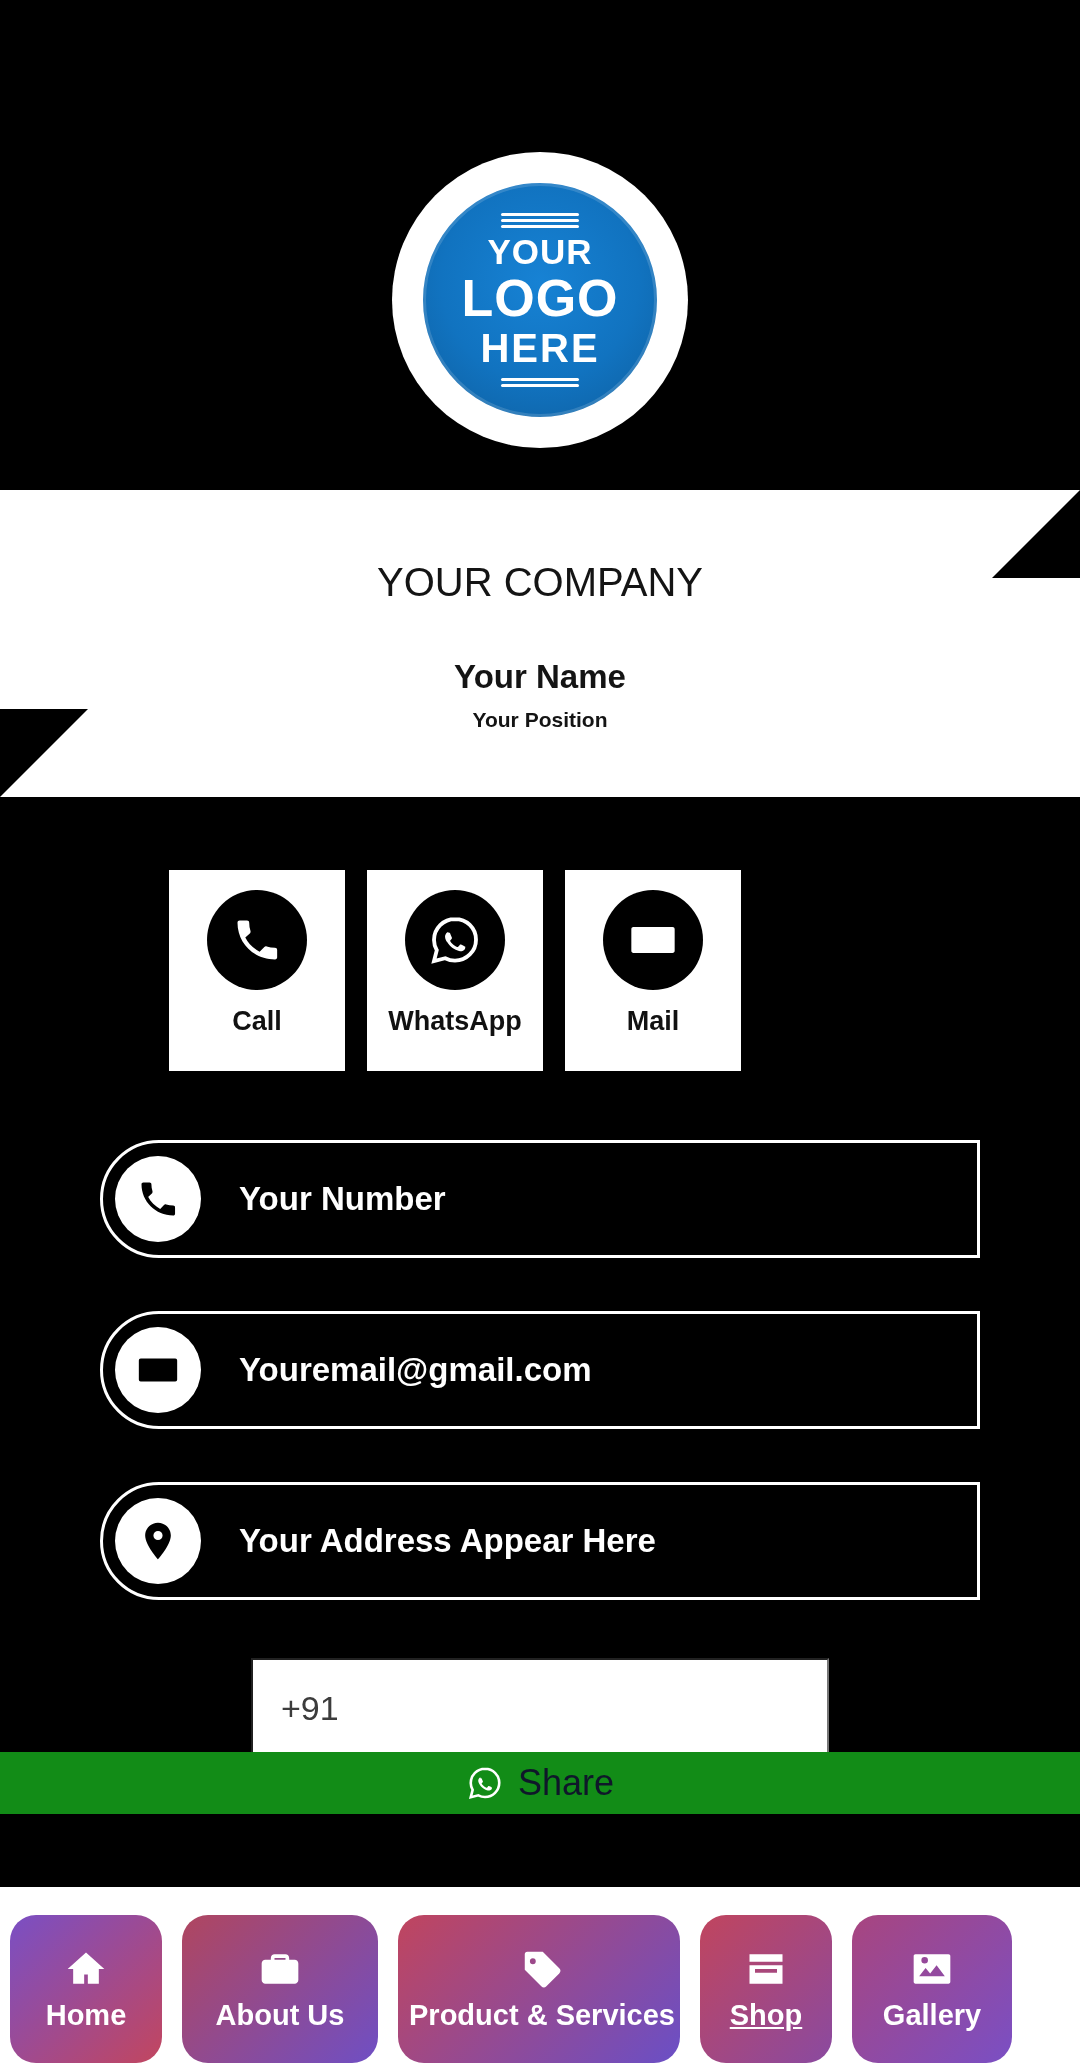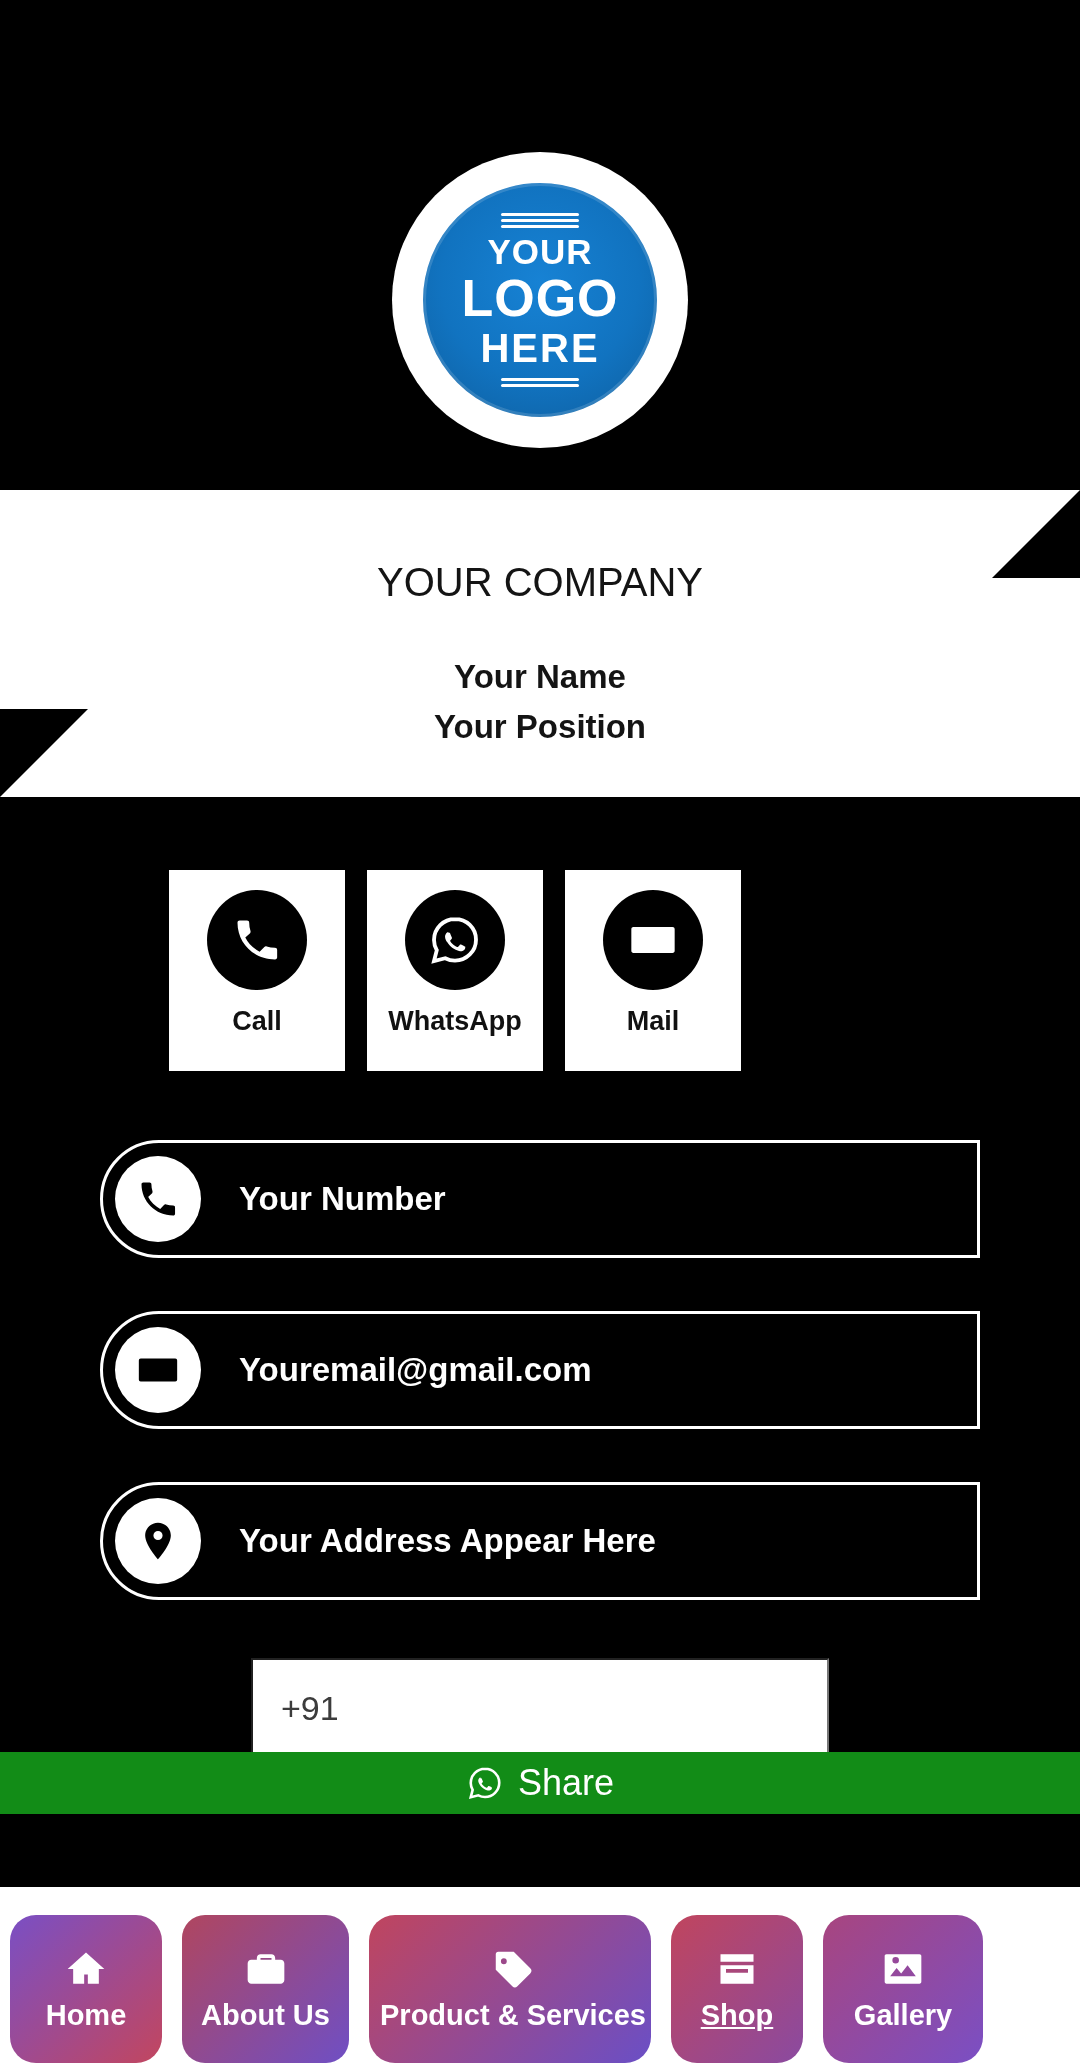--- a/index.html
+++ b/index.html
@@ -135,7 +135,7 @@
     top: 218px;
     width: 100%;
     text-align: center;
-    font-size: 33px;
+    font-size: 21px;
     font-weight: bold;
     color: #141414;
   }

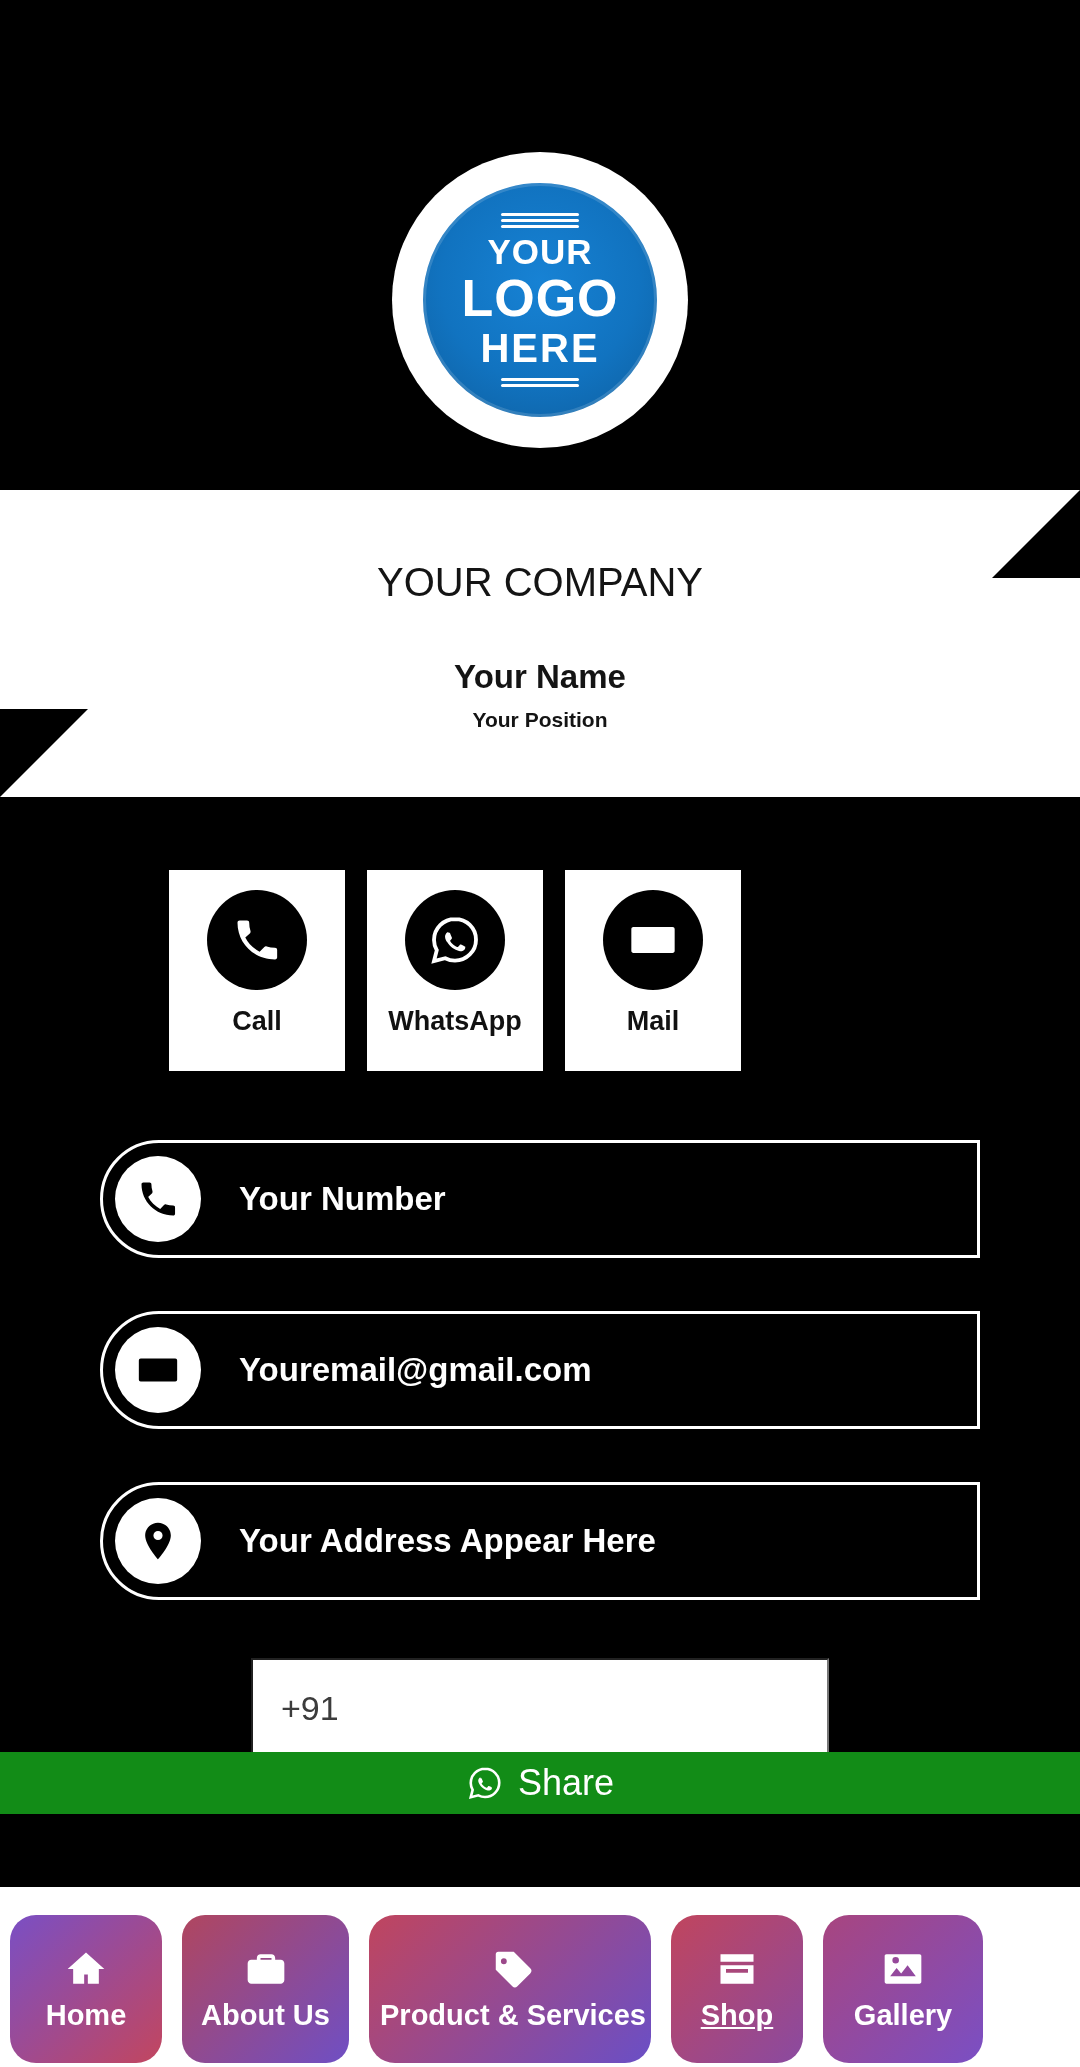--- a/index.html
+++ b/index.html
@@ -238,7 +238,7 @@
     align-items: center;
     justify-content: center;
     gap: 14px;
-    color: #ffffff;
+    color: #0f172a;
     font-size: 36px;
   }
 

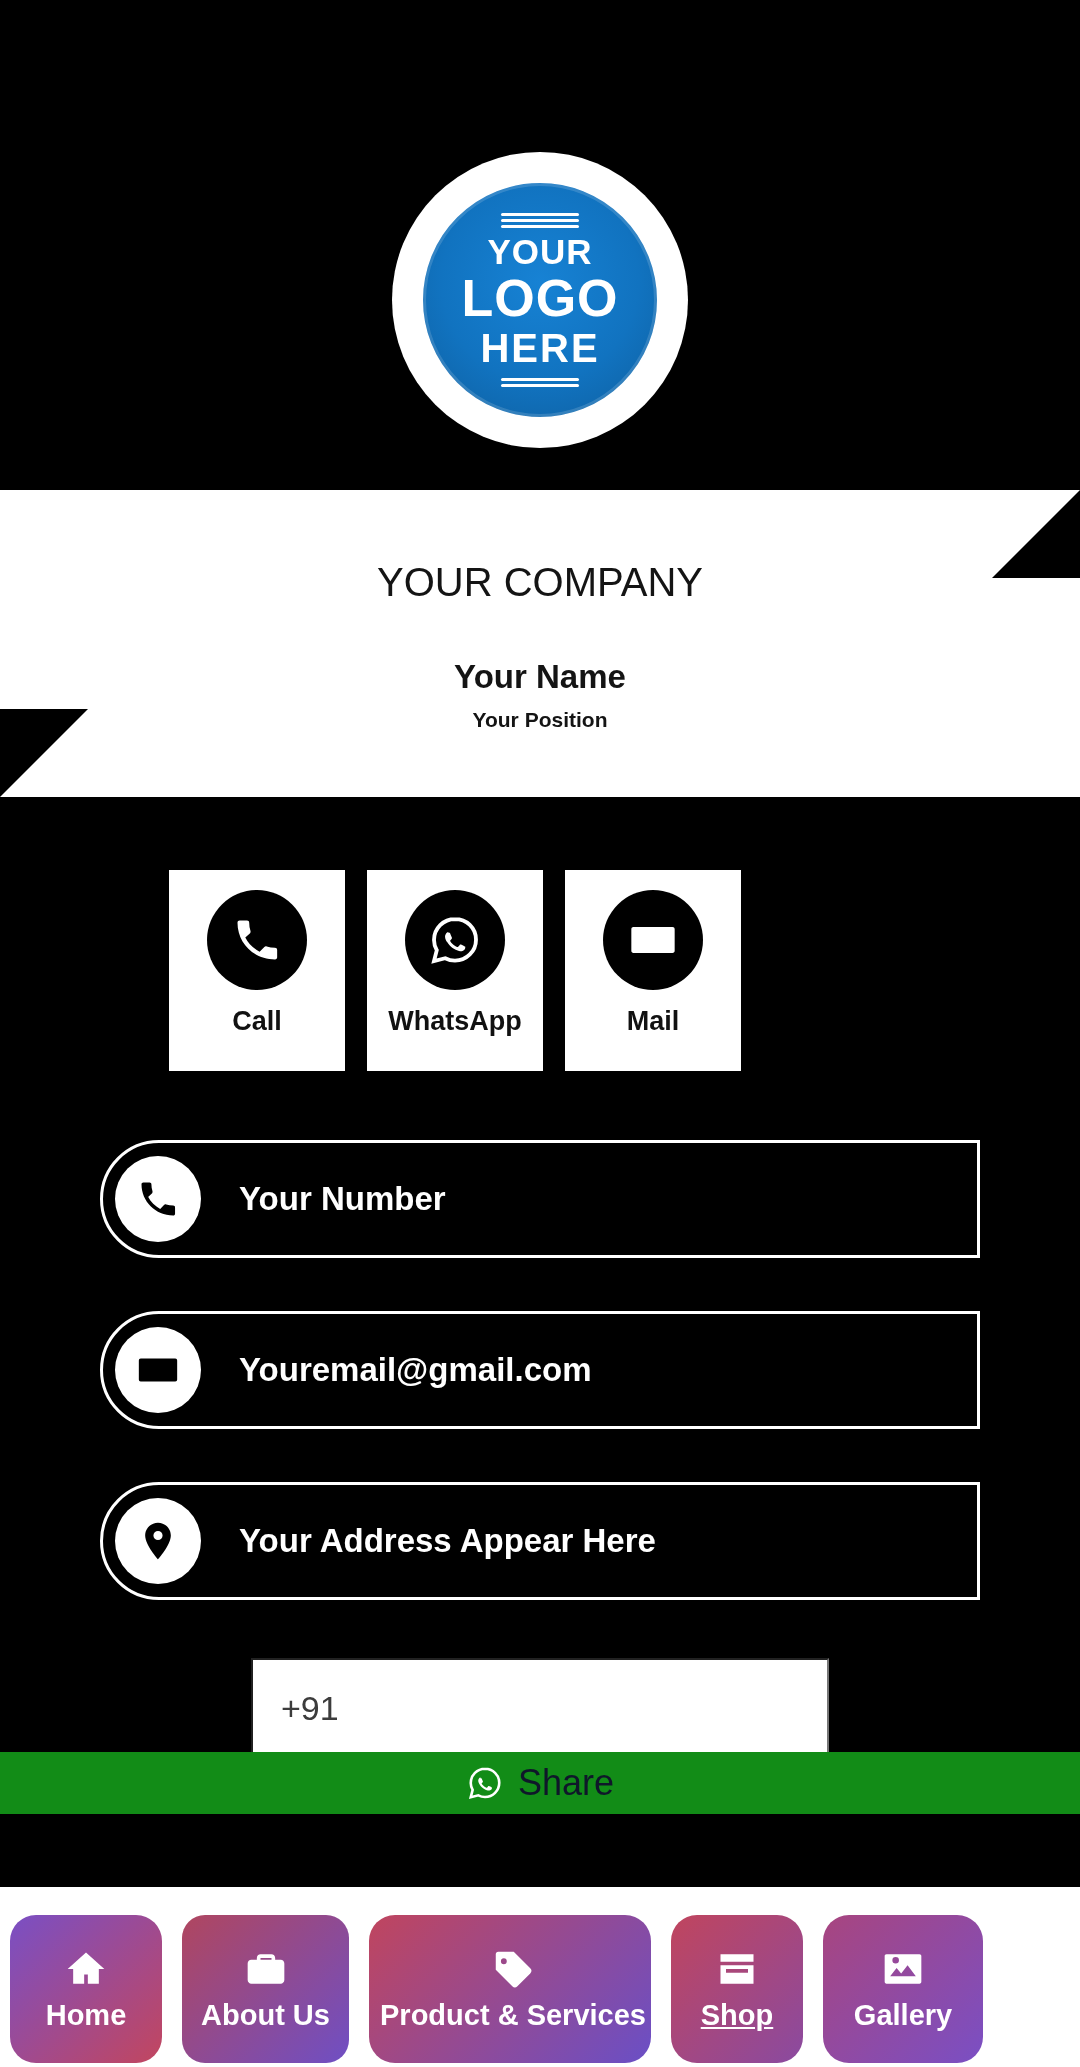--- a/index.html
+++ b/index.html
@@ -273,7 +273,7 @@
     white-space: nowrap;
   }
   .nav-home    { background: linear-gradient(135deg,#7a4fc4 0%,#c2465f 100%); margin-left: 10px; width: 152px; }
-  .nav-about   { background: linear-gradient(135deg,#b0465f 0%,#6f4fc4 100%); width: 167px; border-radius: 23px; }
+  .nav-about   { background: linear-gradient(135deg,#b0465f 0%,#6f4fc4 100%); width: 196px; }
   .nav-product { background: linear-gradient(135deg,#c0455e 0%,#6a4fc6 100%); width: 282px; padding-left: 24px; }
   .nav-shop    { background: linear-gradient(135deg,#c0455e 0%,#8a4aa0 100%); width: 132px; text-decoration: underline; }
   .nav-gallery { background: linear-gradient(135deg,#a8457f 0%,#7a4fc4 100%); width: 160px; }

